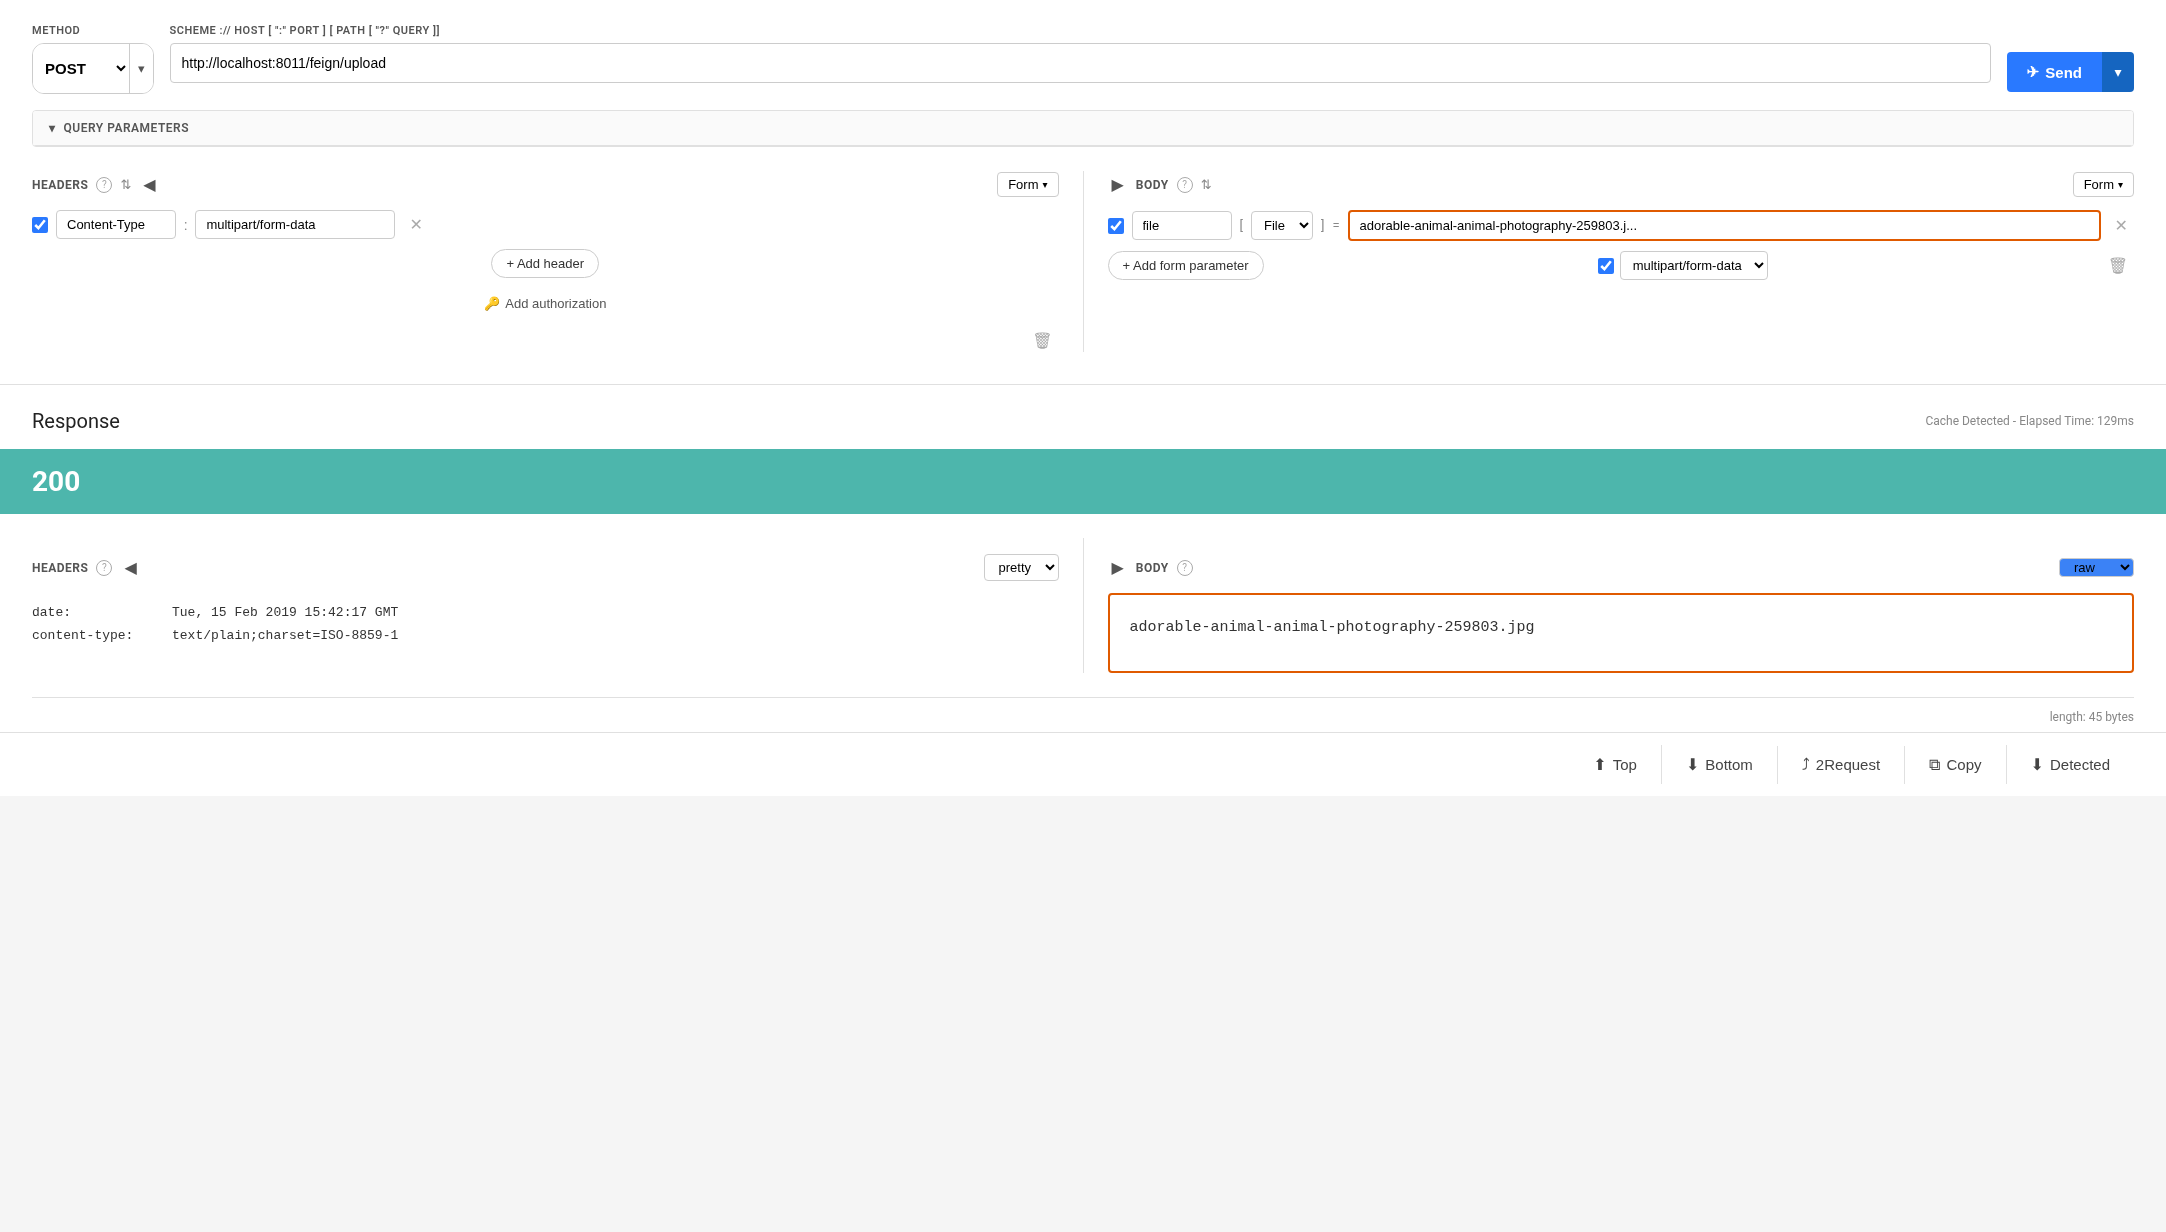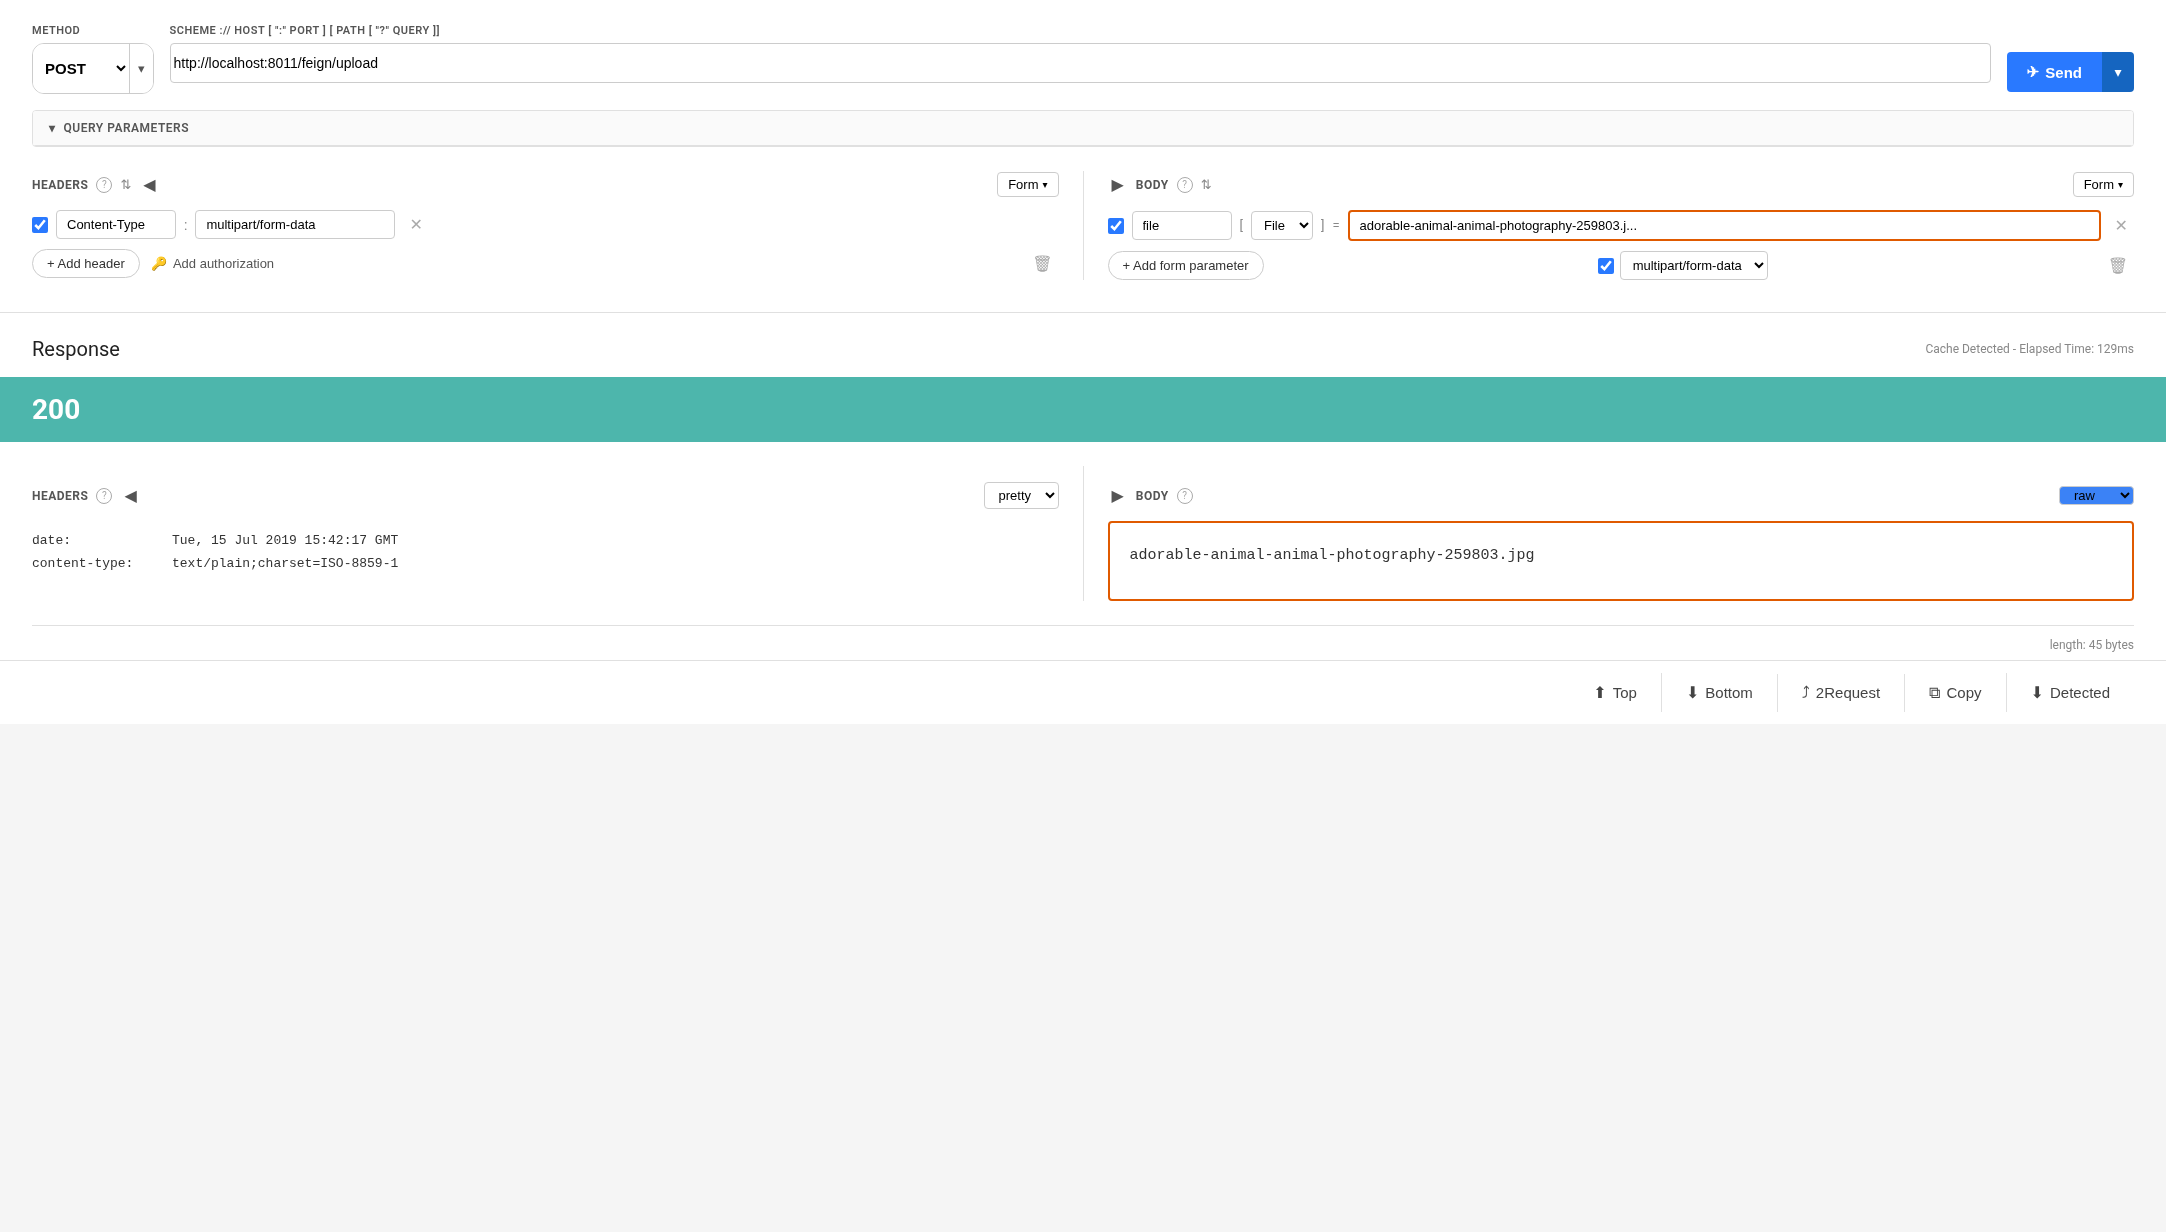--- a/index.html
+++ b/index.html
@@ -63,7 +63,7 @@
       height: 40px;
       border: 1.5px solid #ccc;
       border-radius: 4px;
-      padding: 0 3px;
+      padding: 0 11px;
       font-size: 14px;
       width: 100%;
       outline: none;

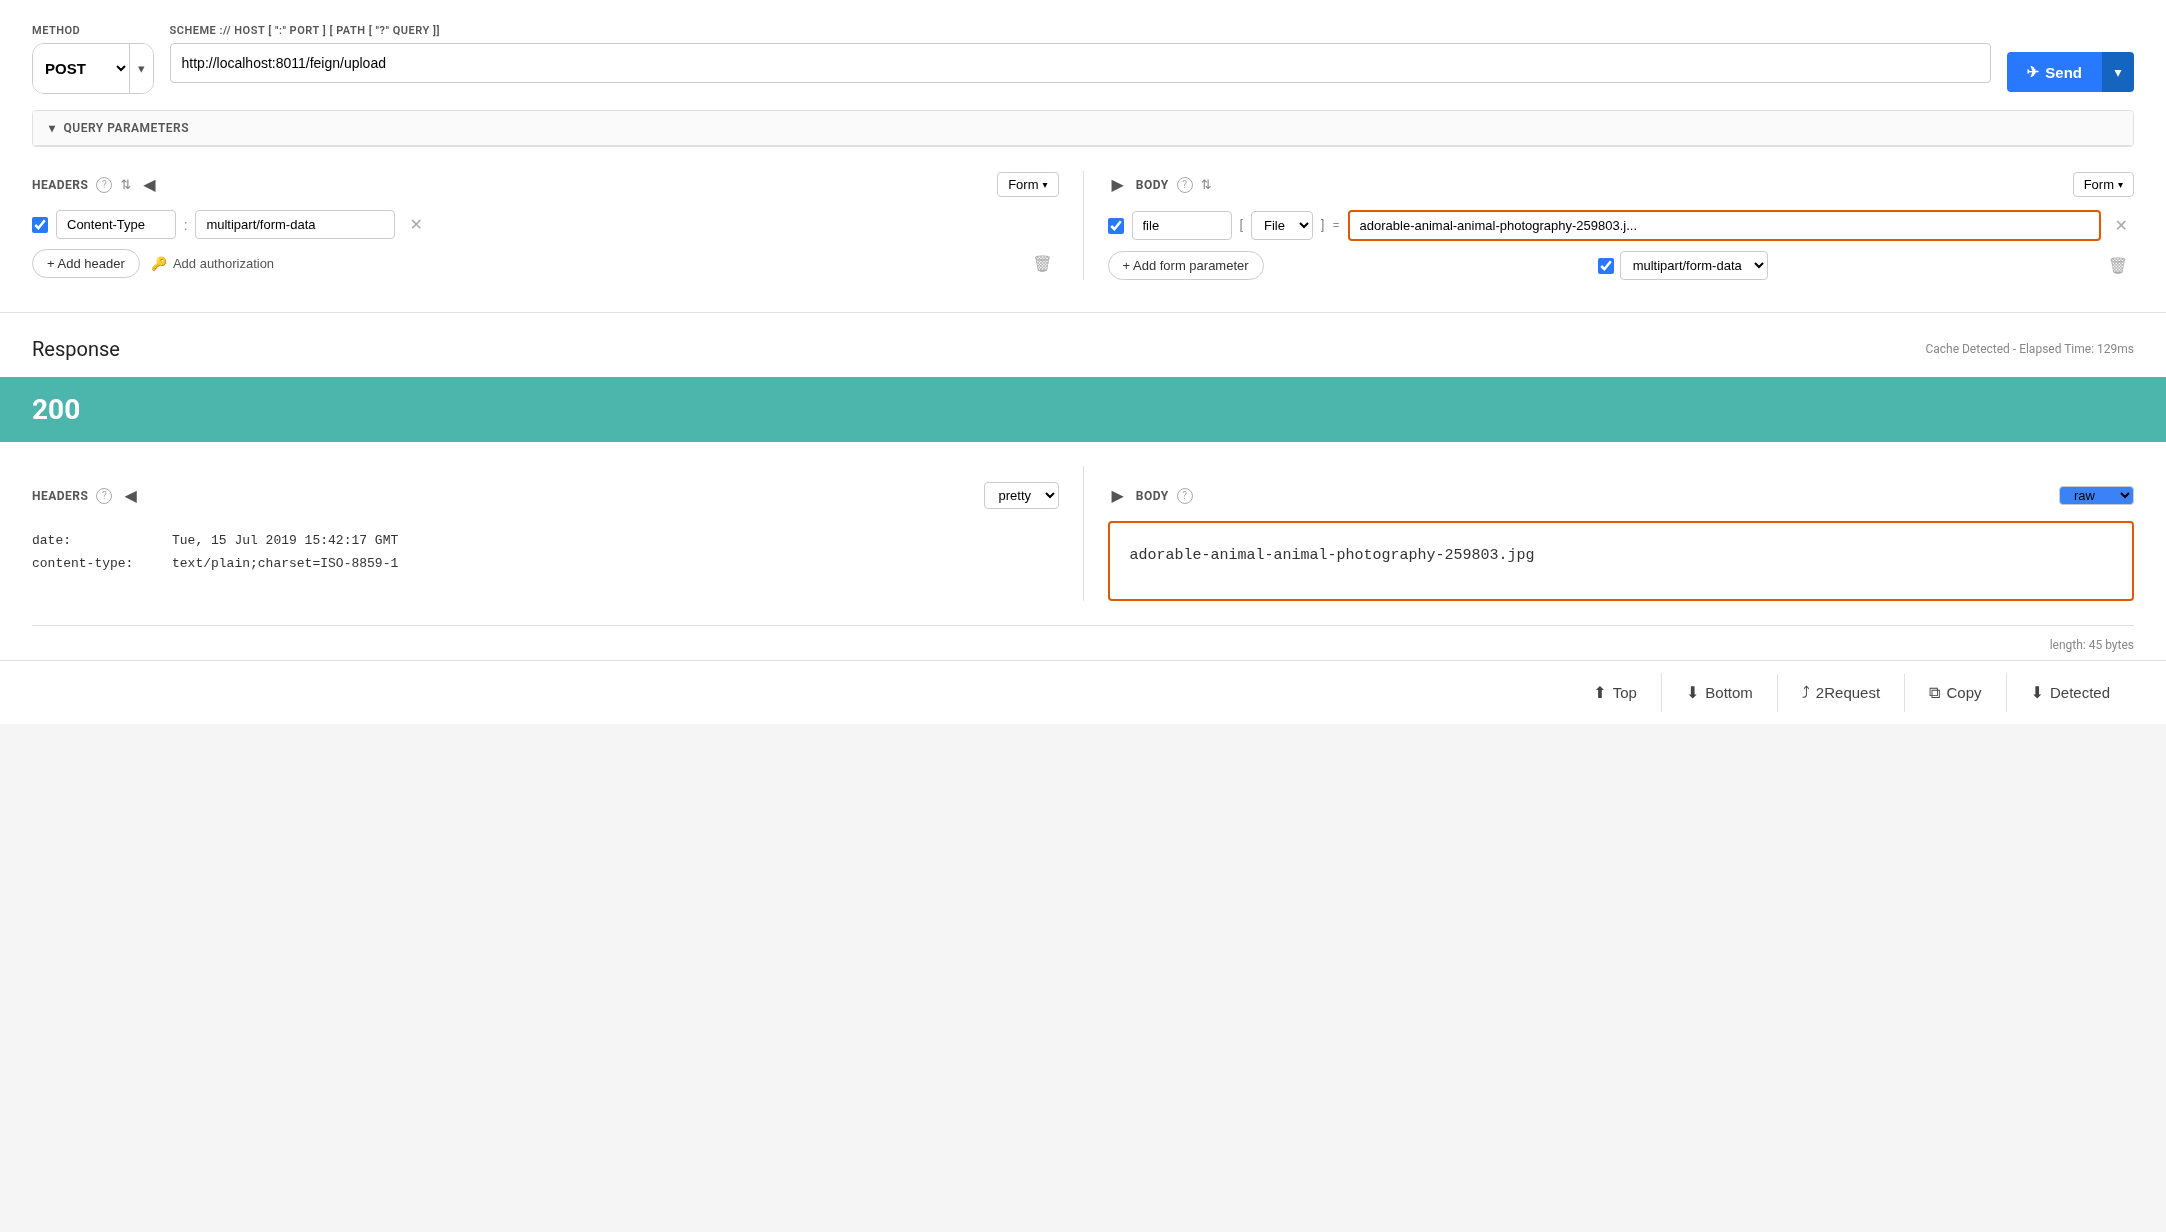--- a/index.html
+++ b/index.html
@@ -468,7 +468,7 @@
         <button class="delete-btn">✕</button>
       </div>
 
-      <div style="display:flex; align-items:center; gap:12px; margin-top:8px;">
+      <div style="display:flex; align-items:center; gap:12px; margin-top:8px;flex-direction:column;">
         <button class="add-header-btn">+ Add header</button>
         <button class="auth-btn">
           <span>🔑</span>

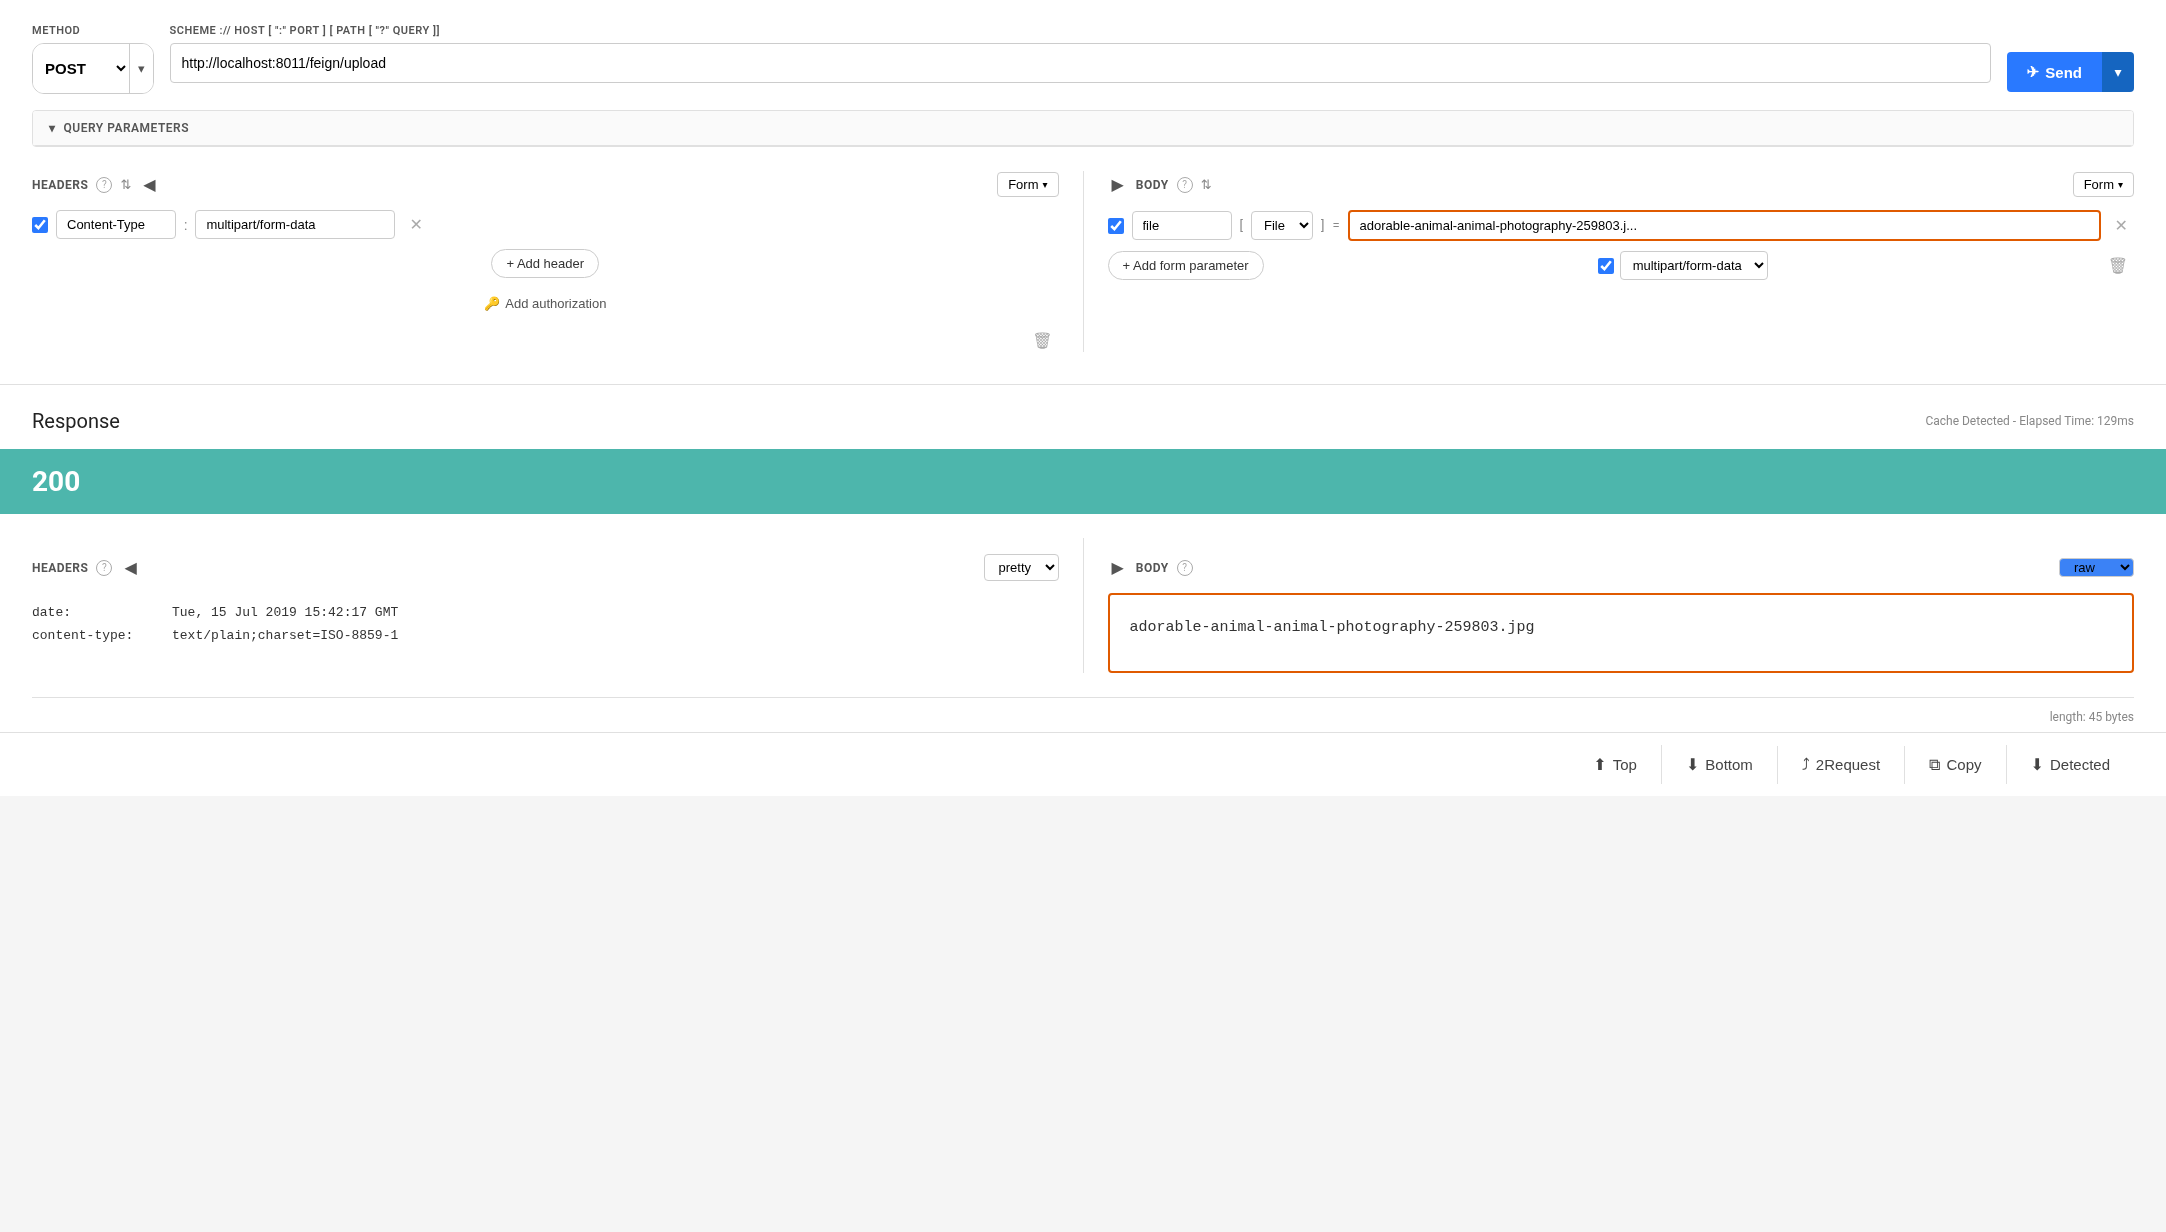--- a/index.html
+++ b/index.html
@@ -542,7 +542,7 @@
         </select>
       </div>
       <div class="response-headers-content">
-        <div><span style="display:inline-block;width:140px;">date:</span><span>Tue, 15 Jul 2019 15:42:17 GMT</span></div>
+        <div><span style="display:inline-block;width:140px;">date:</span><span>Tue, 15 Feb 2019 15:42:17 GMT</span></div>
         <div><span style="display:inline-block;width:140px;">content-type:</span><span>text/plain;charset=ISO-8859-1</span></div>
       </div>
     </div>

